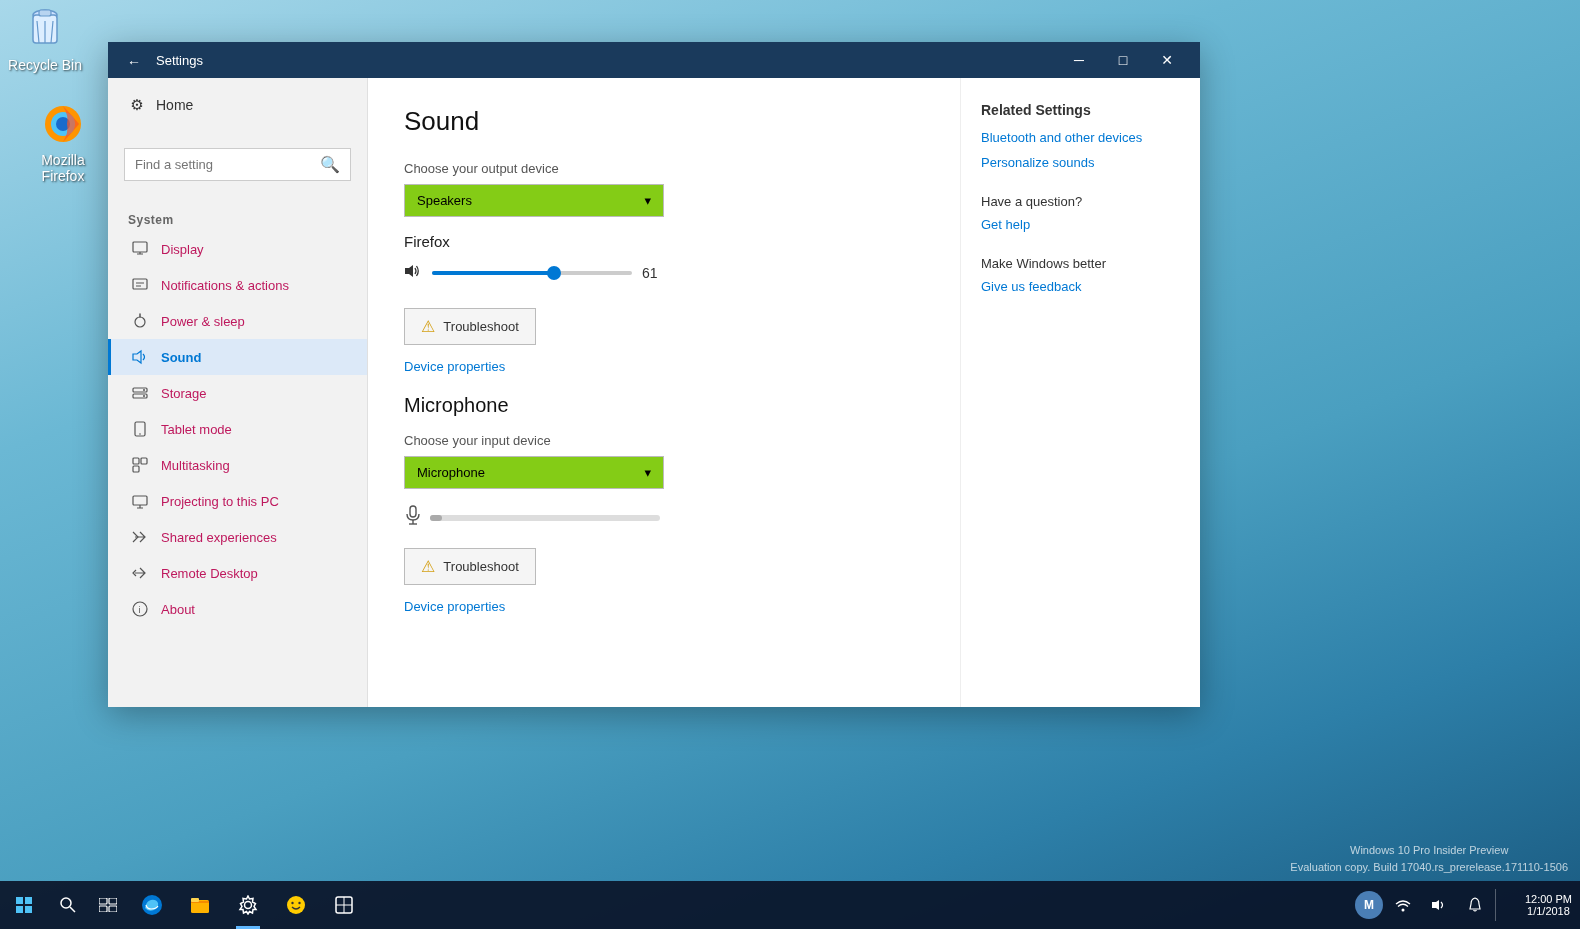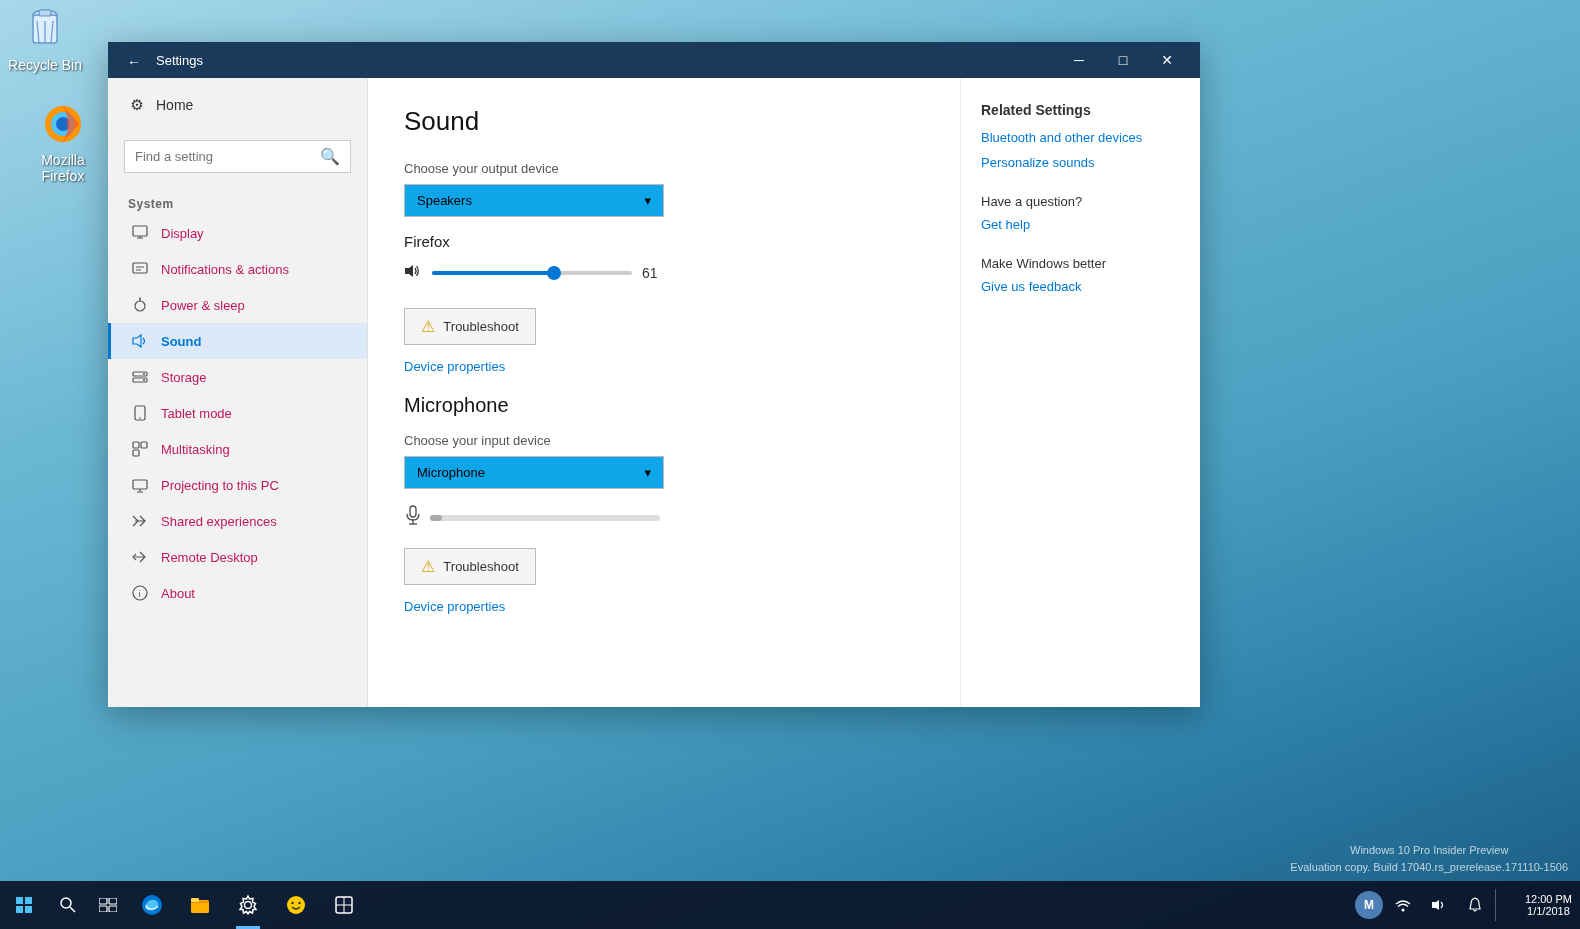--- a/index.html
+++ b/index.html
@@ -196,7 +196,7 @@
       color: #333;
     }
     .search-box {
-      margin: 16px 16px;
+      margin: 24px 16px;
       display: flex;
       align-items: center;
       border: 1px solid #ccc;

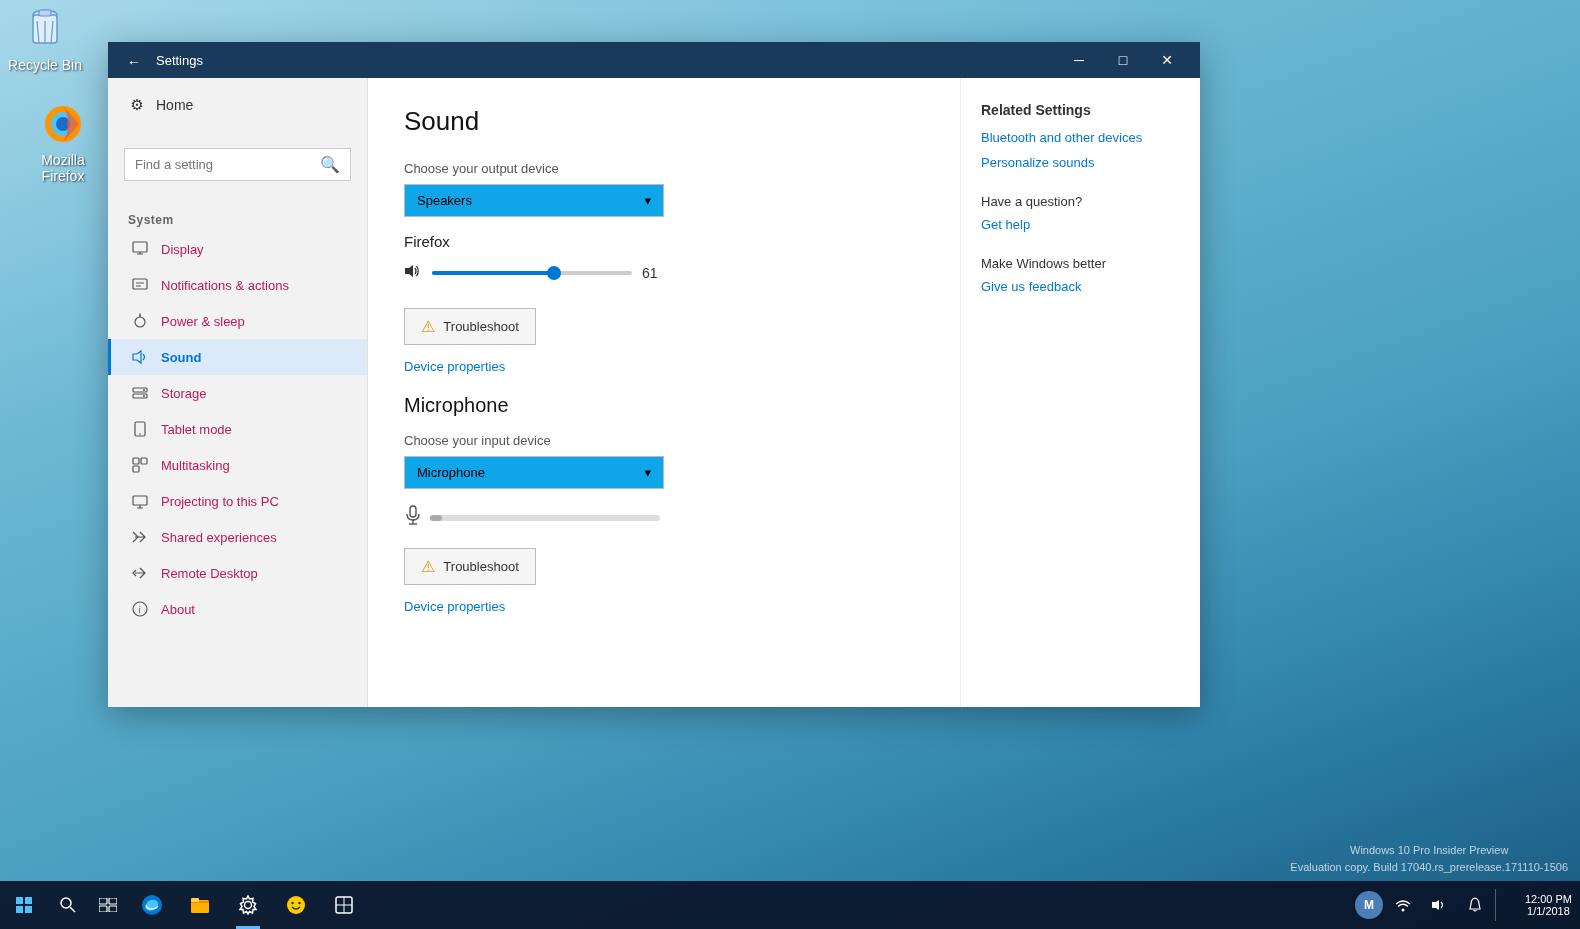--- a/index.html
+++ b/index.html
@@ -270,7 +270,7 @@
       align-items: center;
       justify-content: space-between;
       border: 1px solid #bbb;
-      background: #0ea5e9;
+      background: #84cc16;
       padding: 8px 12px;
       width: 260px;
       font-size: 13px;

